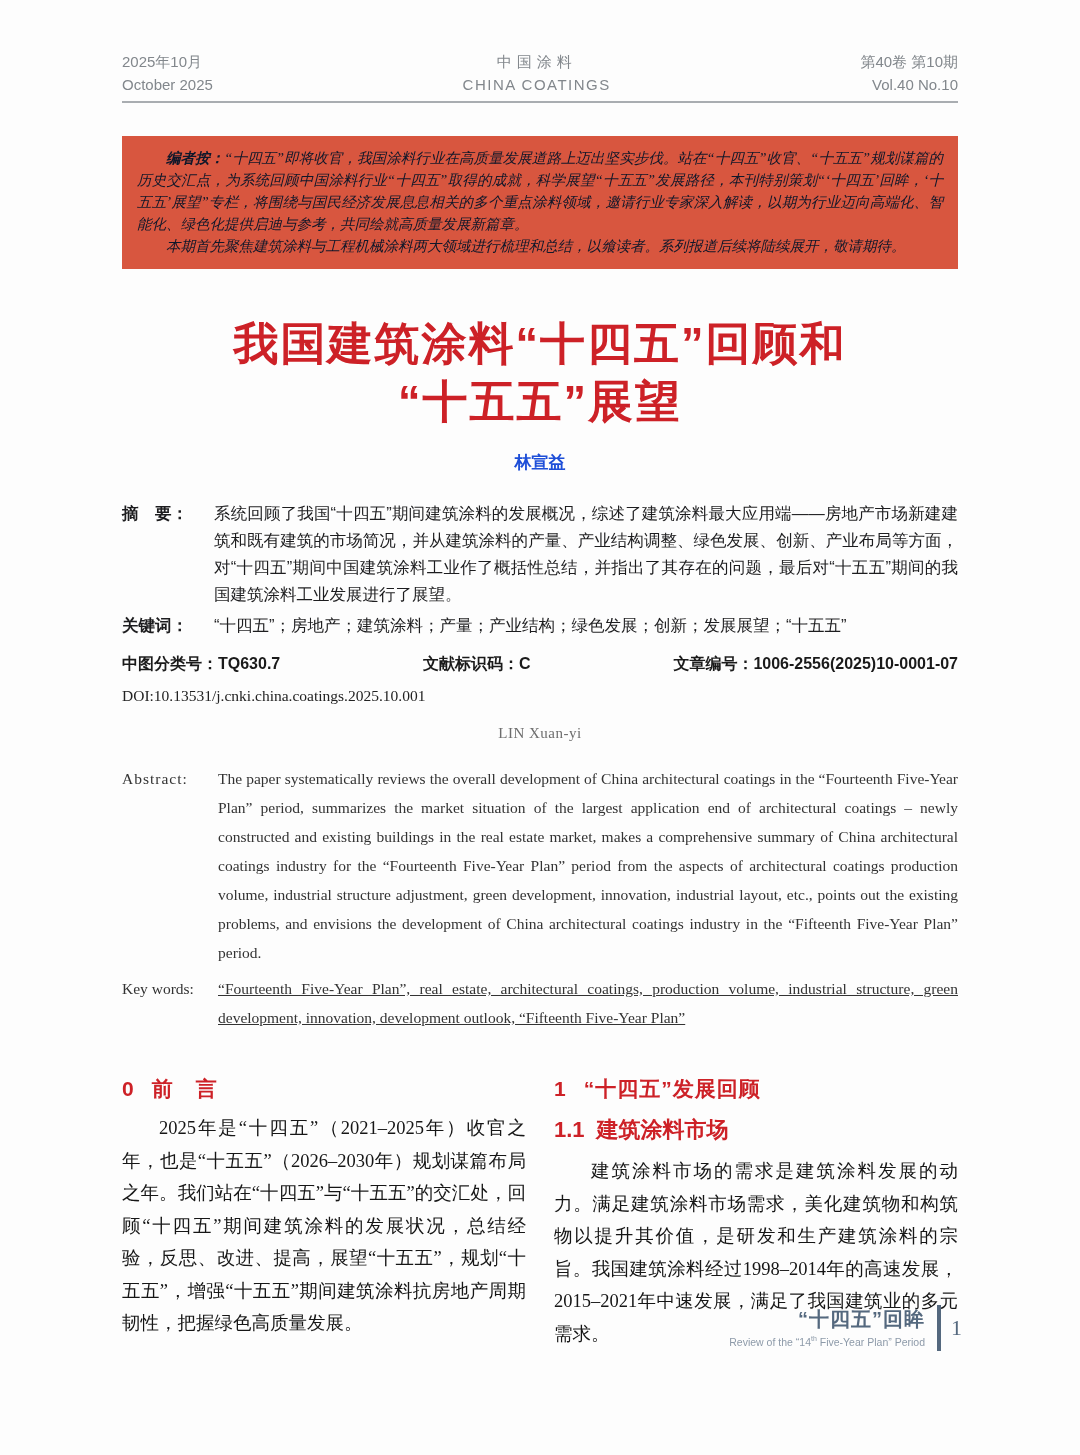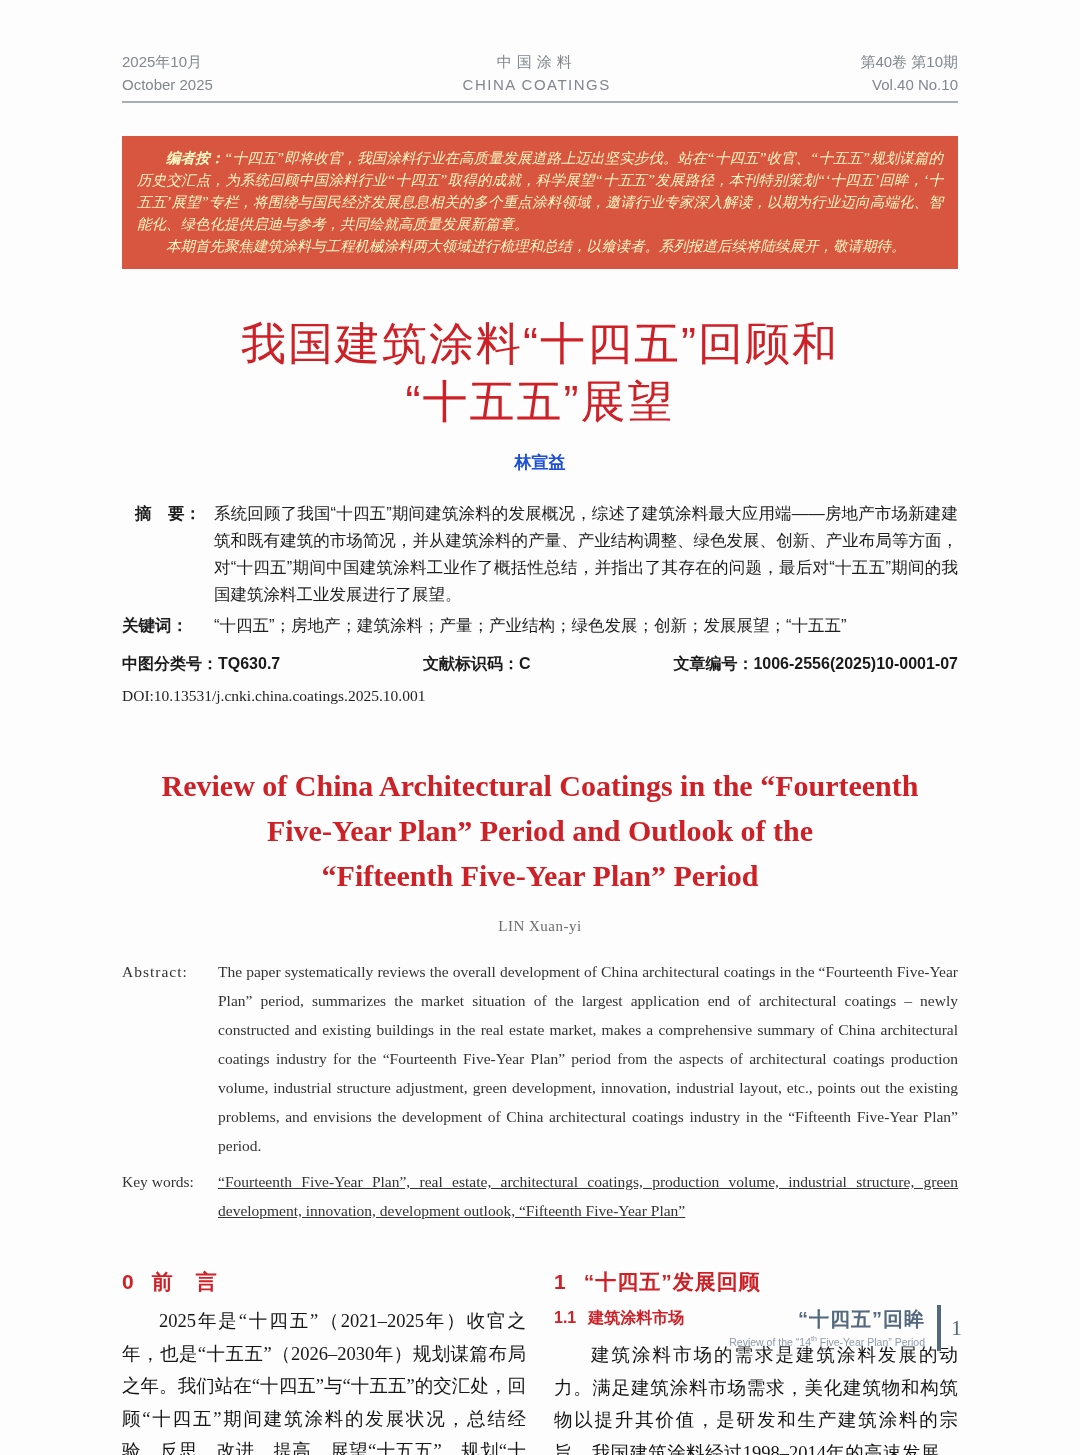--- a/index.html
+++ b/index.html
@@ -26,7 +26,7 @@
   .head-rule{border-bottom:2px solid #a9adb1;margin-top:5px;}
 
   
-  .editor-note{margin-top:33px;background:var(--box-red);color:#fef9c3;
+  .editor-note{margin-top:33px;background:var(--box-red);color:#0f172a;
     padding:11px 15px 12px 15px;font-family:"Liberation Serif",serif;font-style:italic;
     font-size:14.5px;line-height:22px;text-align:justify;}
   .editor-note p{text-indent:2em;}

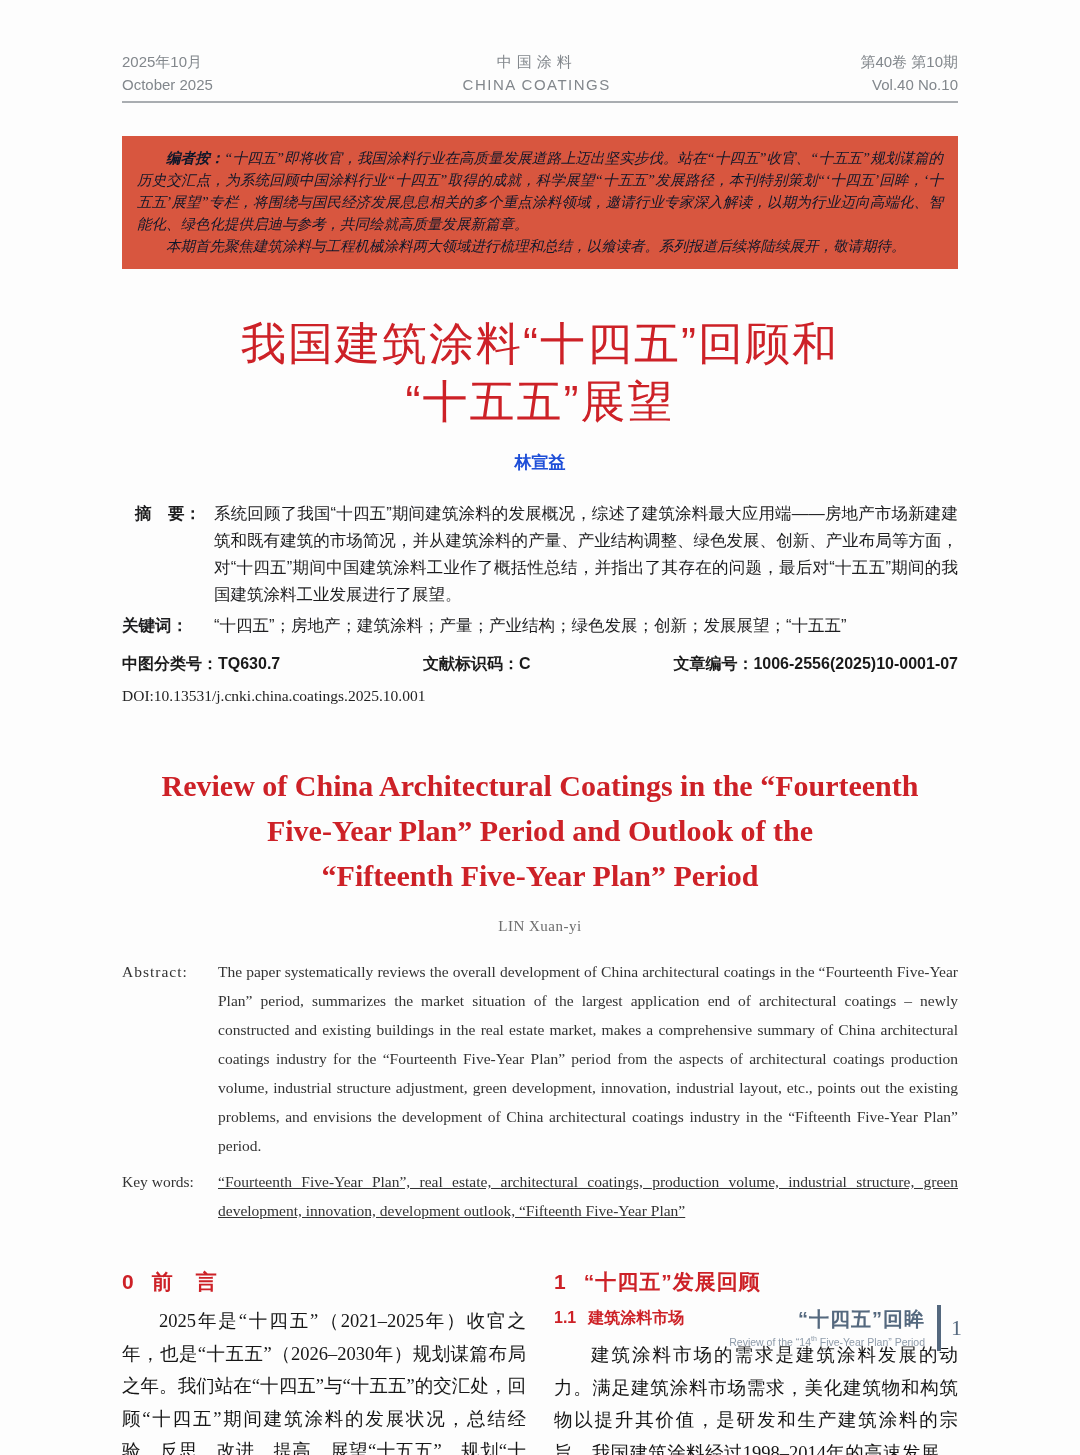--- a/index.html
+++ b/index.html
@@ -34,7 +34,7 @@
 
   
   .title-cn{margin-top:46px;text-align:center;color:var(--accent-red);
-    font-weight:normal;font-size:45px;line-height:58px;letter-spacing:2px;}
+    font-weight:bold;font-size:45px;line-height:58px;letter-spacing:2px;}
   .author-cn{margin-top:20px;text-align:center;font-size:17px;font-weight:bold;color:#1d4ed8;}
 
   

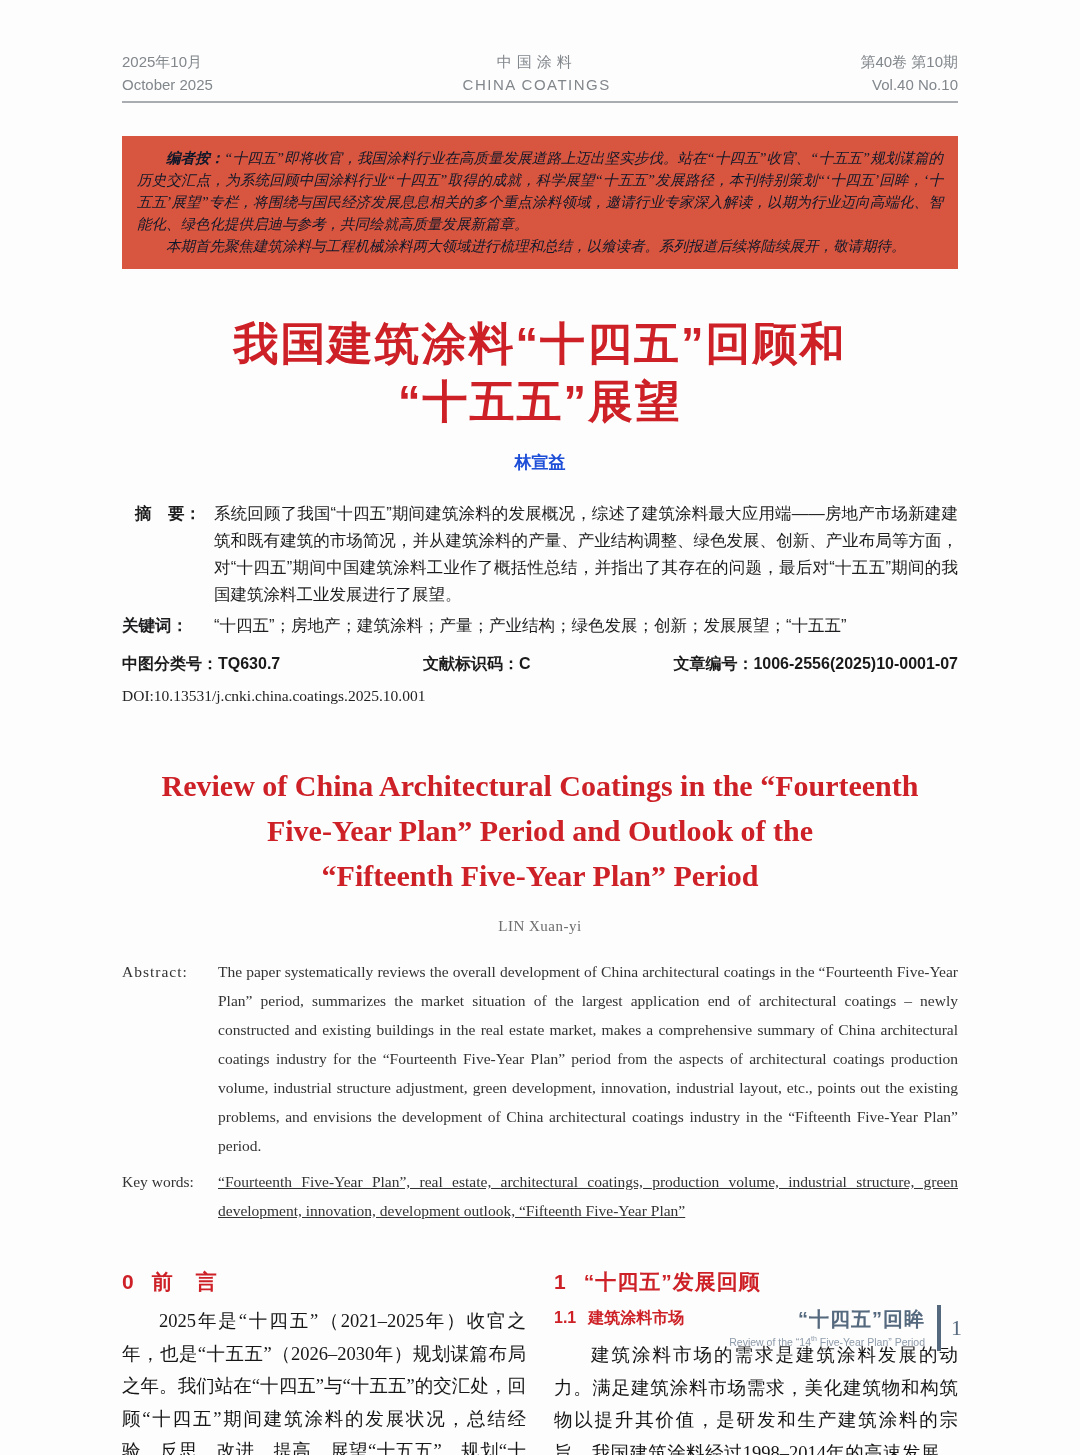--- a/index.html
+++ b/index.html
@@ -39,7 +39,7 @@
 
   
   .cn-abstract{display:flex;margin-top:26px;font-size:16.5px;line-height:27px;}
-  .cn-abstract .lbl{flex:0 0 92px;font-weight:bold;white-space:nowrap;text-align:center;}
+  .cn-abstract .lbl{flex:0 0 92px;font-weight:bold;white-space:nowrap;}
   .cn-abstract .txt{flex:1;text-align:justify;}
   .cn-keywords{display:flex;margin-top:4px;font-size:16.5px;line-height:27px;}
   .cn-keywords .lbl{flex:0 0 92px;font-weight:bold;white-space:nowrap;}

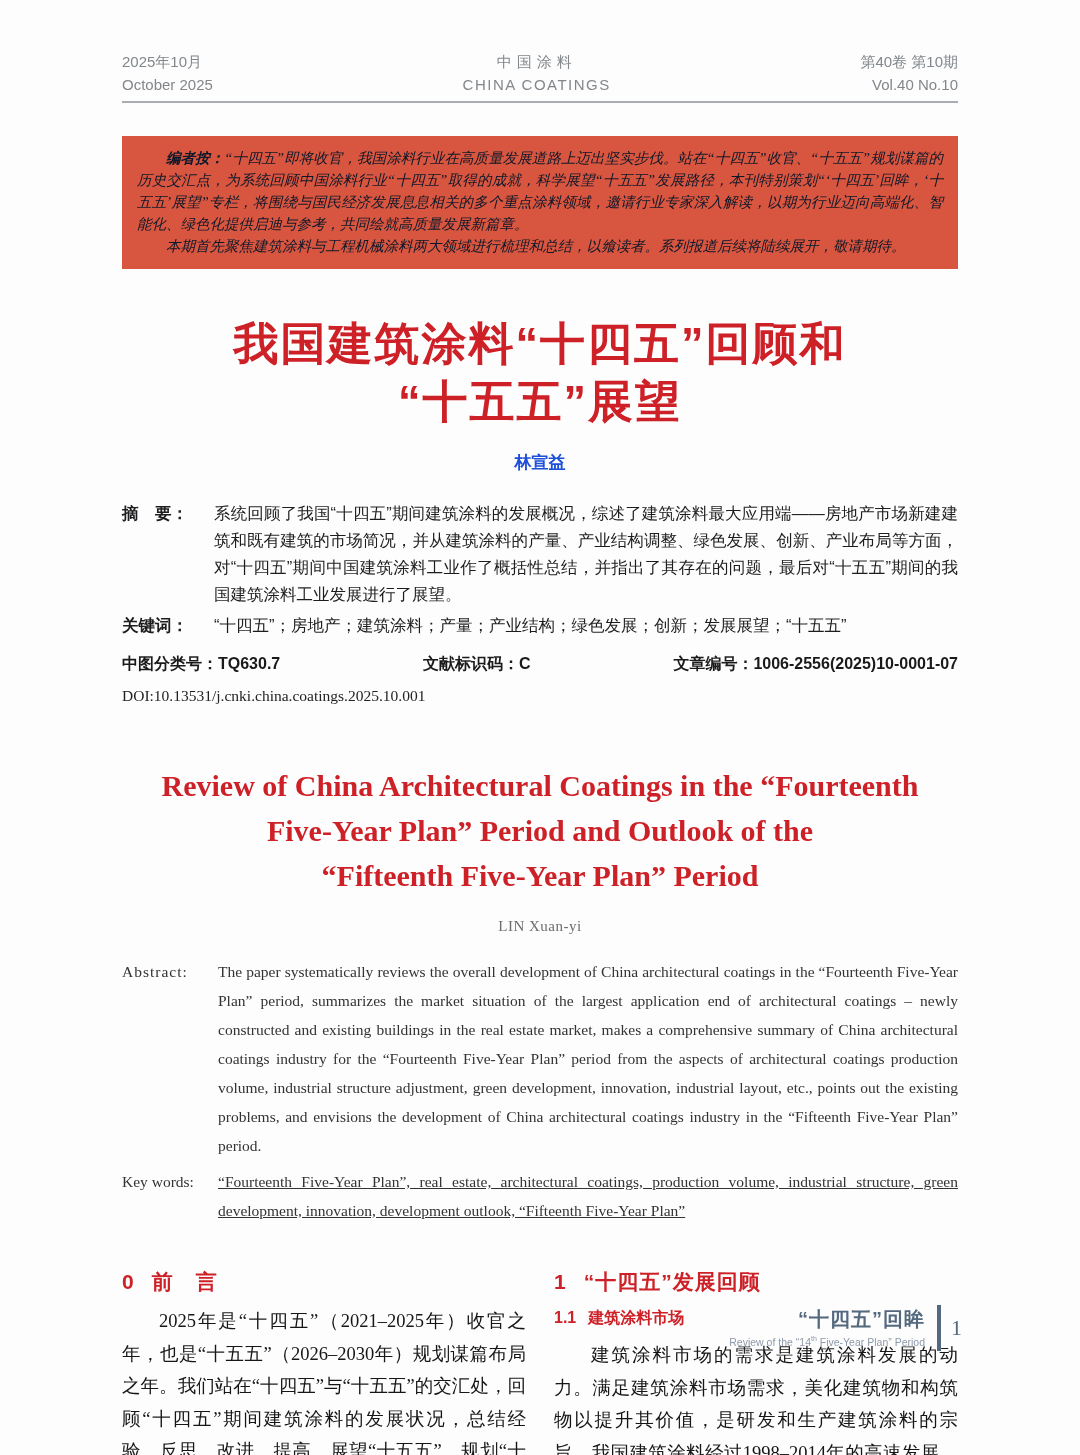--- a/index.html
+++ b/index.html
@@ -134,11 +134,6 @@
     </div>
     <div class="doi-line">DOI:10.13531/j.cnki.china.coatings.2025.10.001</div>
 
-    <h2 class="title-en">
-      <div>Review of China Architectural Coatings in the “Fourteenth</div>
-      <div>Five-Year Plan” Period and Outlook of the</div>
-      <div>“Fifteenth Five-Year Plan” Period</div>
-    </h2>
     <div class="author-en">LIN Xuan-yi</div>
 
     <div class="en-abstract">

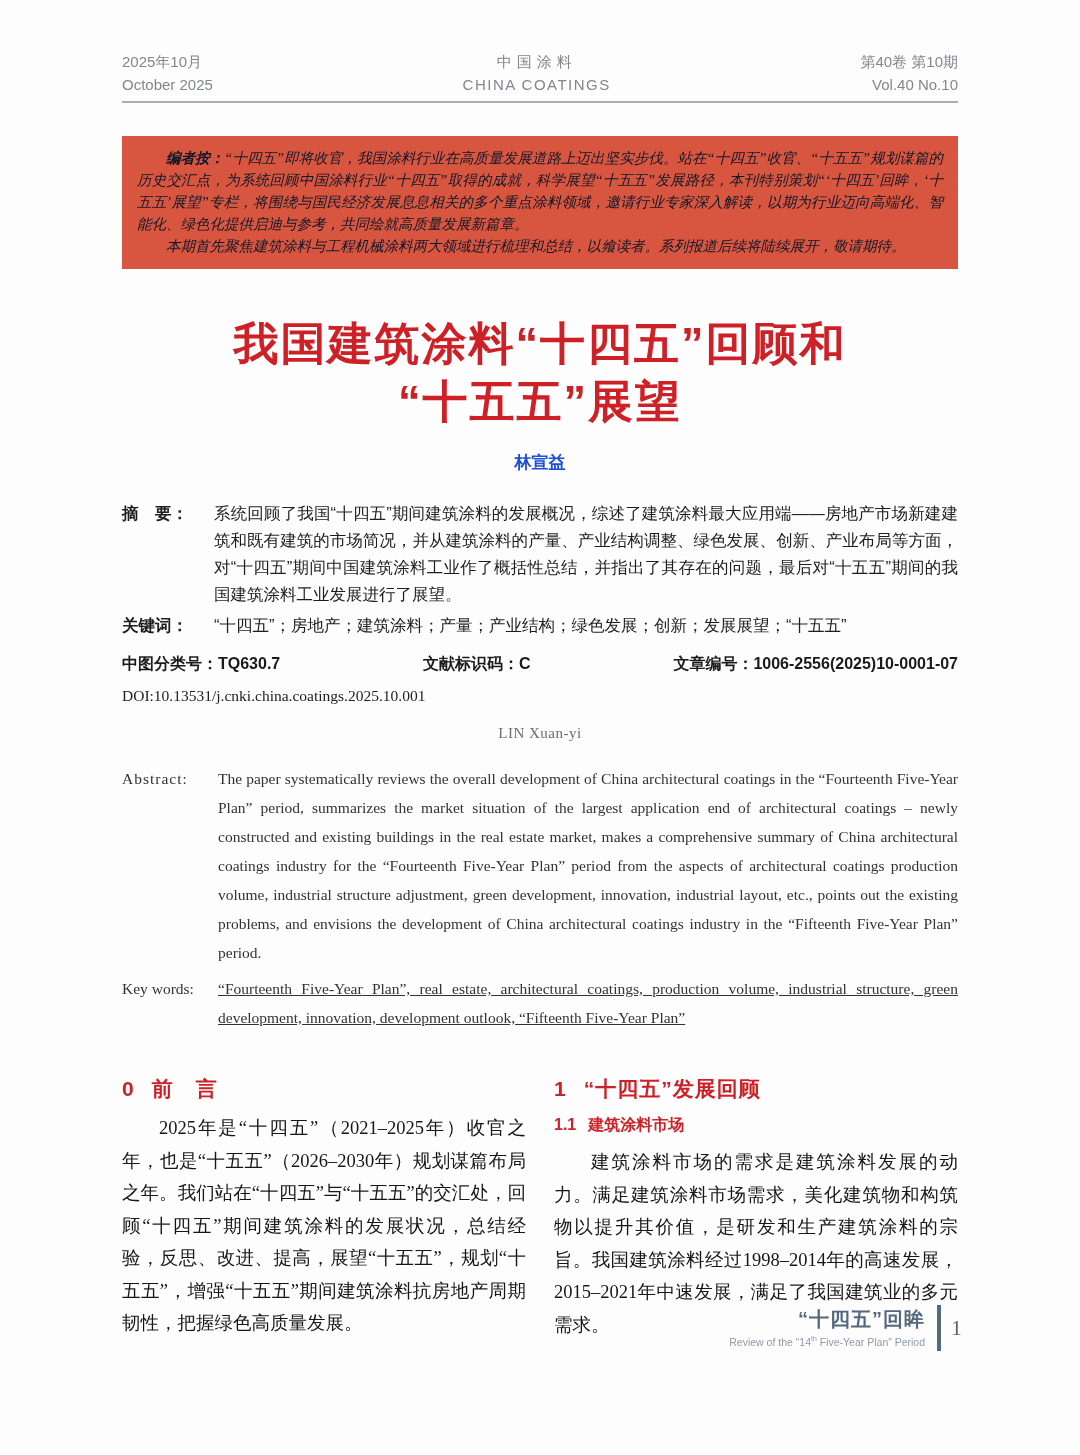--- a/index.html
+++ b/index.html
@@ -71,7 +71,7 @@
   .sec-heading{color:var(--accent-red);font-weight:bold;font-size:21px;line-height:26px;}
   .sec-heading .num{margin-right:18px;}
   .sec-heading .ttl{letter-spacing:1px;}
-  .sub-heading{color:var(--accent-red);font-weight:bold;font-size:16px;margin-top:13px;}
+  .sub-heading{color:var(--accent-red);font-weight:bold;font-size:22px;margin-top:13px;}
   .sub-heading .num{margin-right:12px;}
   .body-para{margin-top:10px;font-family:"Liberation Serif",serif;font-size:18.5px;
     line-height:32.5px;text-align:justify;text-indent:2em;color:#161616;}

